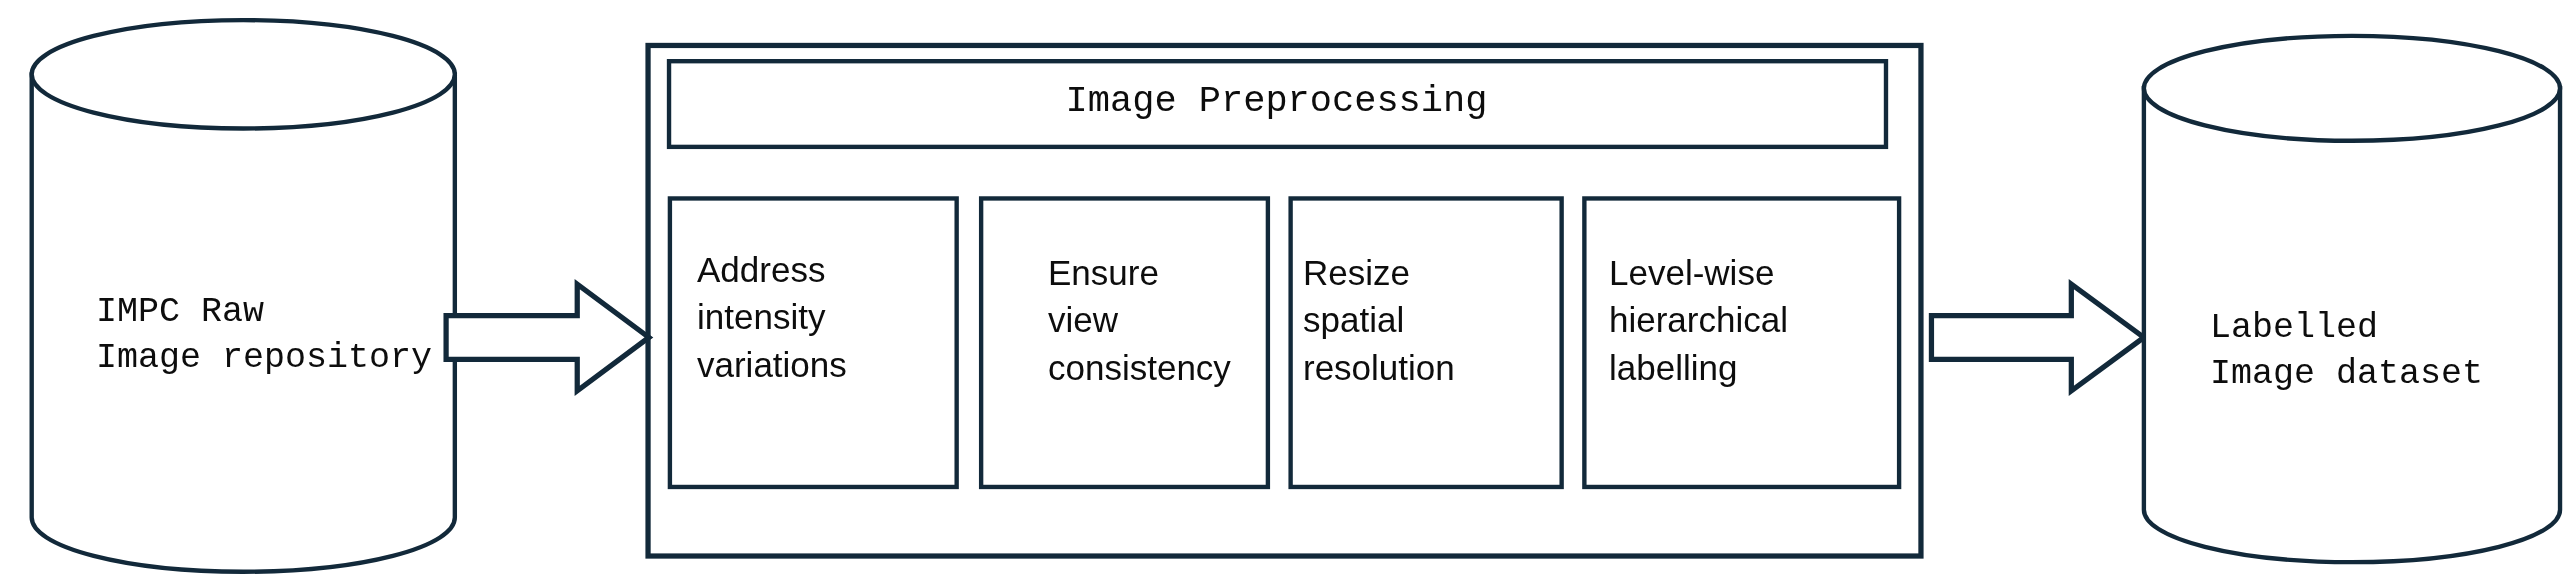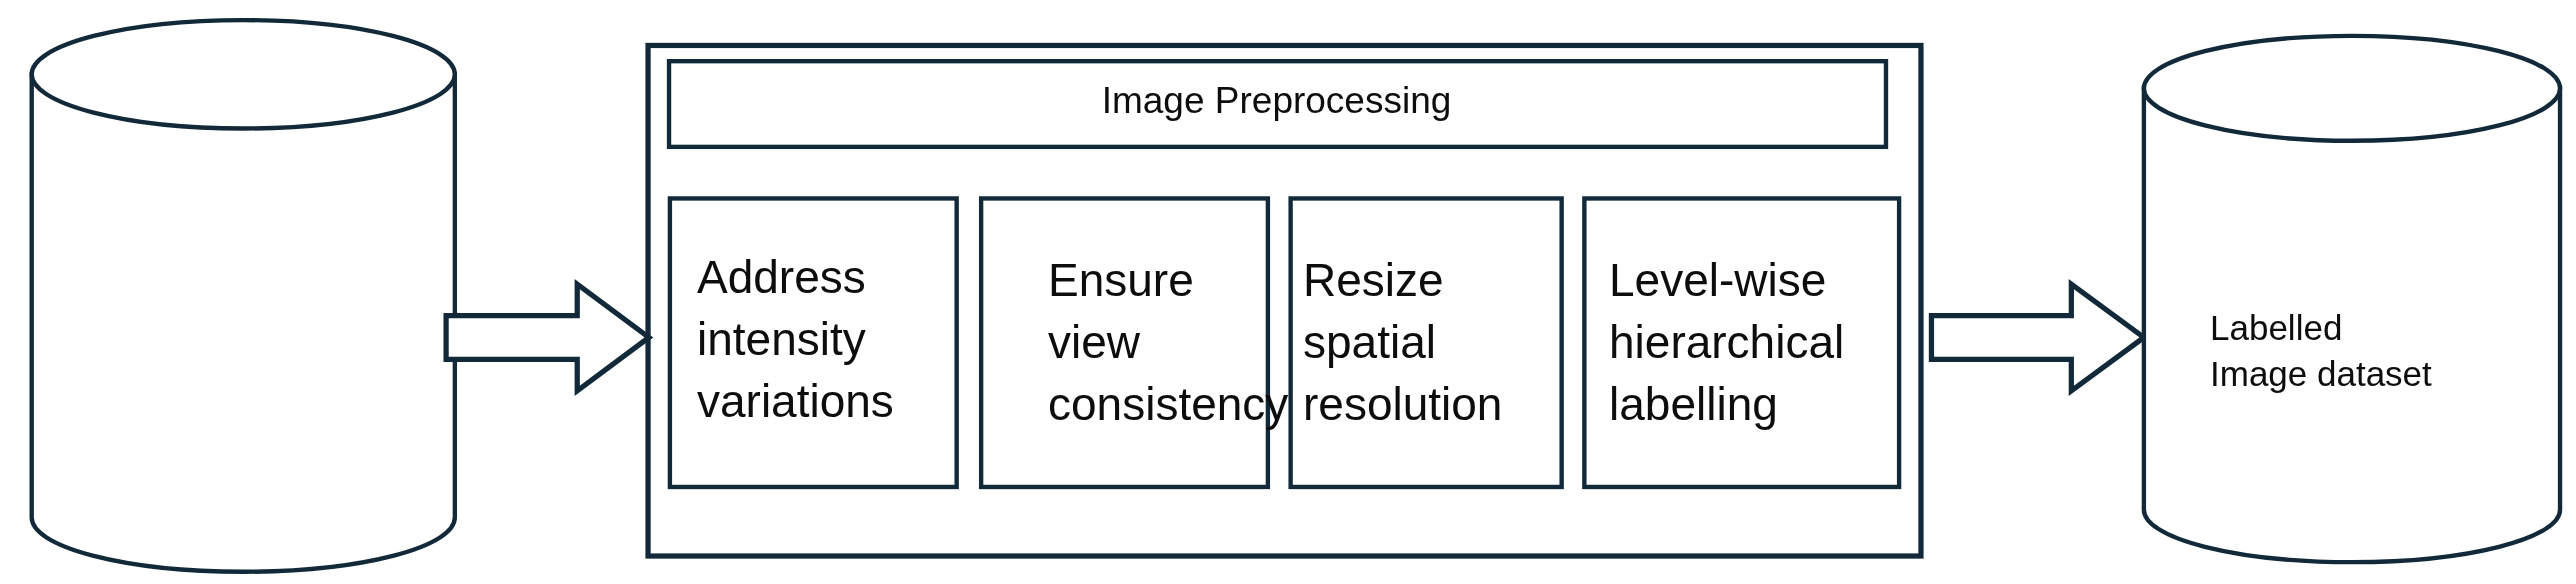--- a/index.html
+++ b/index.html
@@ -57,7 +57,7 @@
   .txt {
     position: absolute;
     color: #0d0d0d;
-    font-family: Liberation Sans, sans-serif;
+    font-family: Liberation Mono, monospace;
     white-space: pre-line;
     line-height: 1.32;
     pointer-events: none;

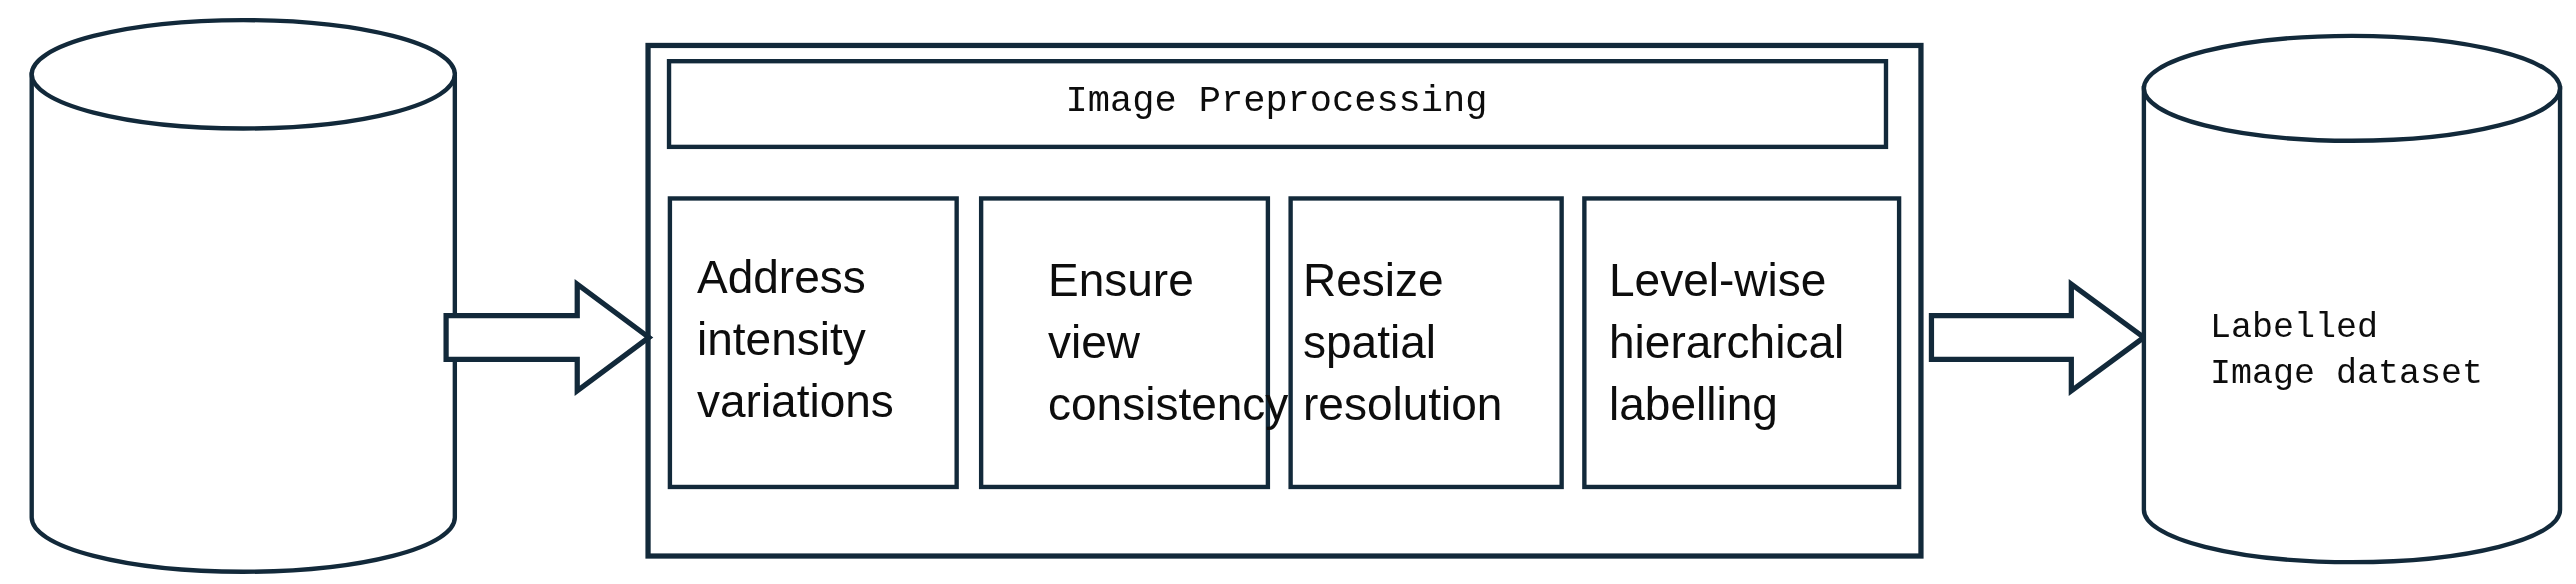--- a/index.html
+++ b/index.html
@@ -89,7 +89,7 @@
   .step-label {
     position: absolute;
     color: #0d0d0d;
-    font-size: 46px;
+    font-size: 35px;
     text-align: left;
     white-space: pre-line;
     line-height: 1.35;

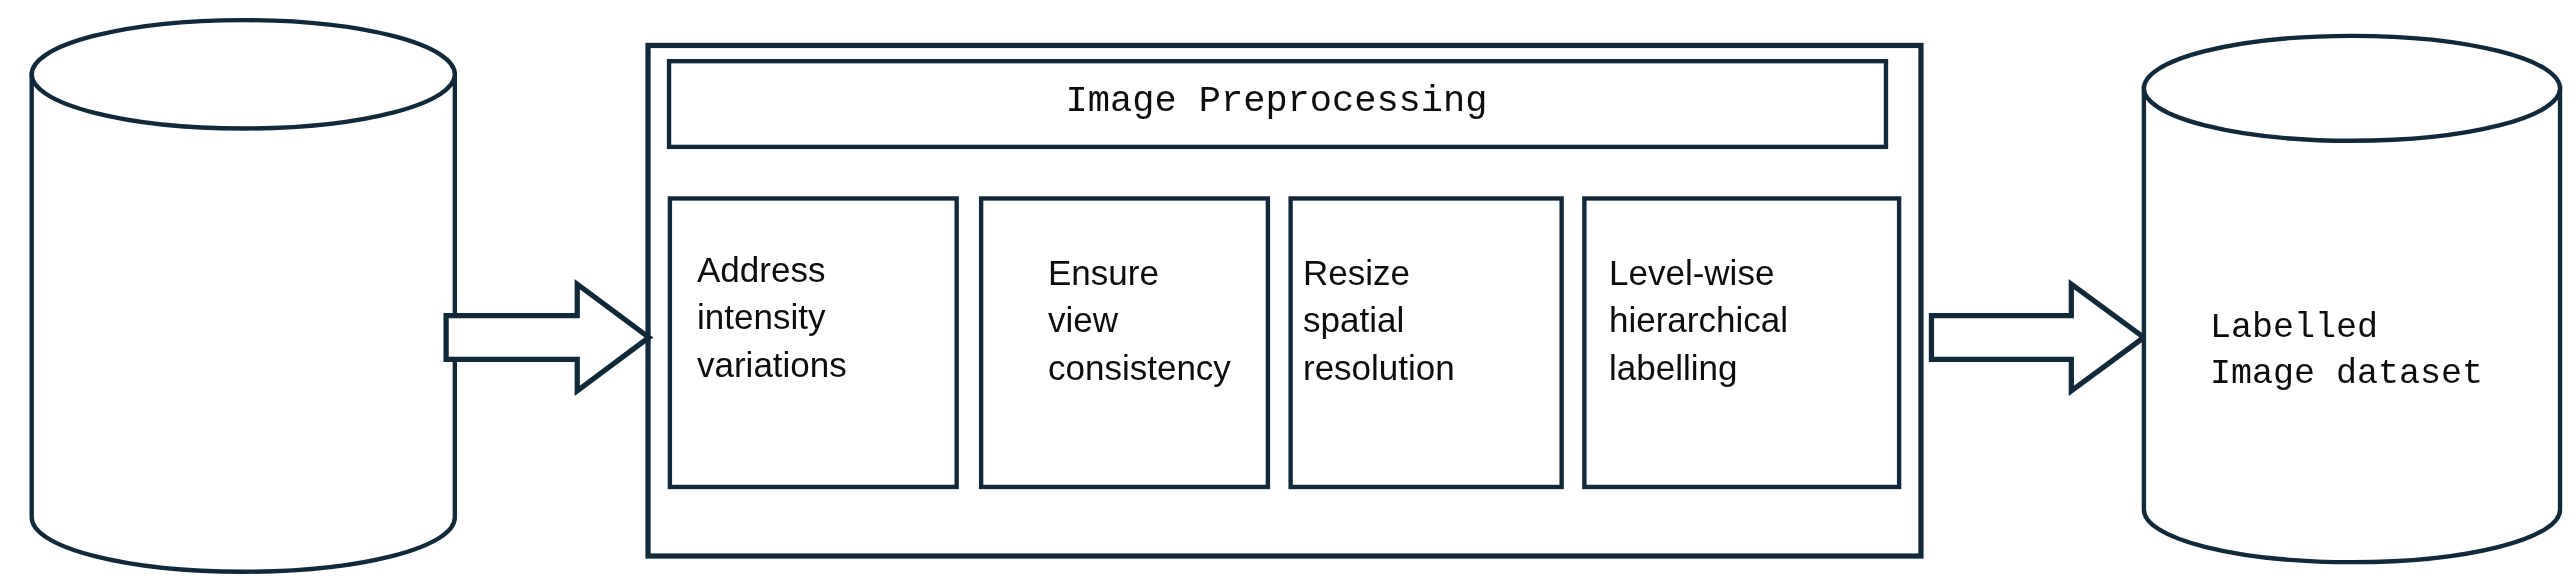--- a/index.html
+++ b/index.html
@@ -153,6 +153,8 @@
     </g>
   </svg>
 
+  <div class="txt" id="label-source">IMPC Raw
+Image repository</div>
 
   <div class="txt" id="label-preprocessing">Image Preprocessing</div>
 

